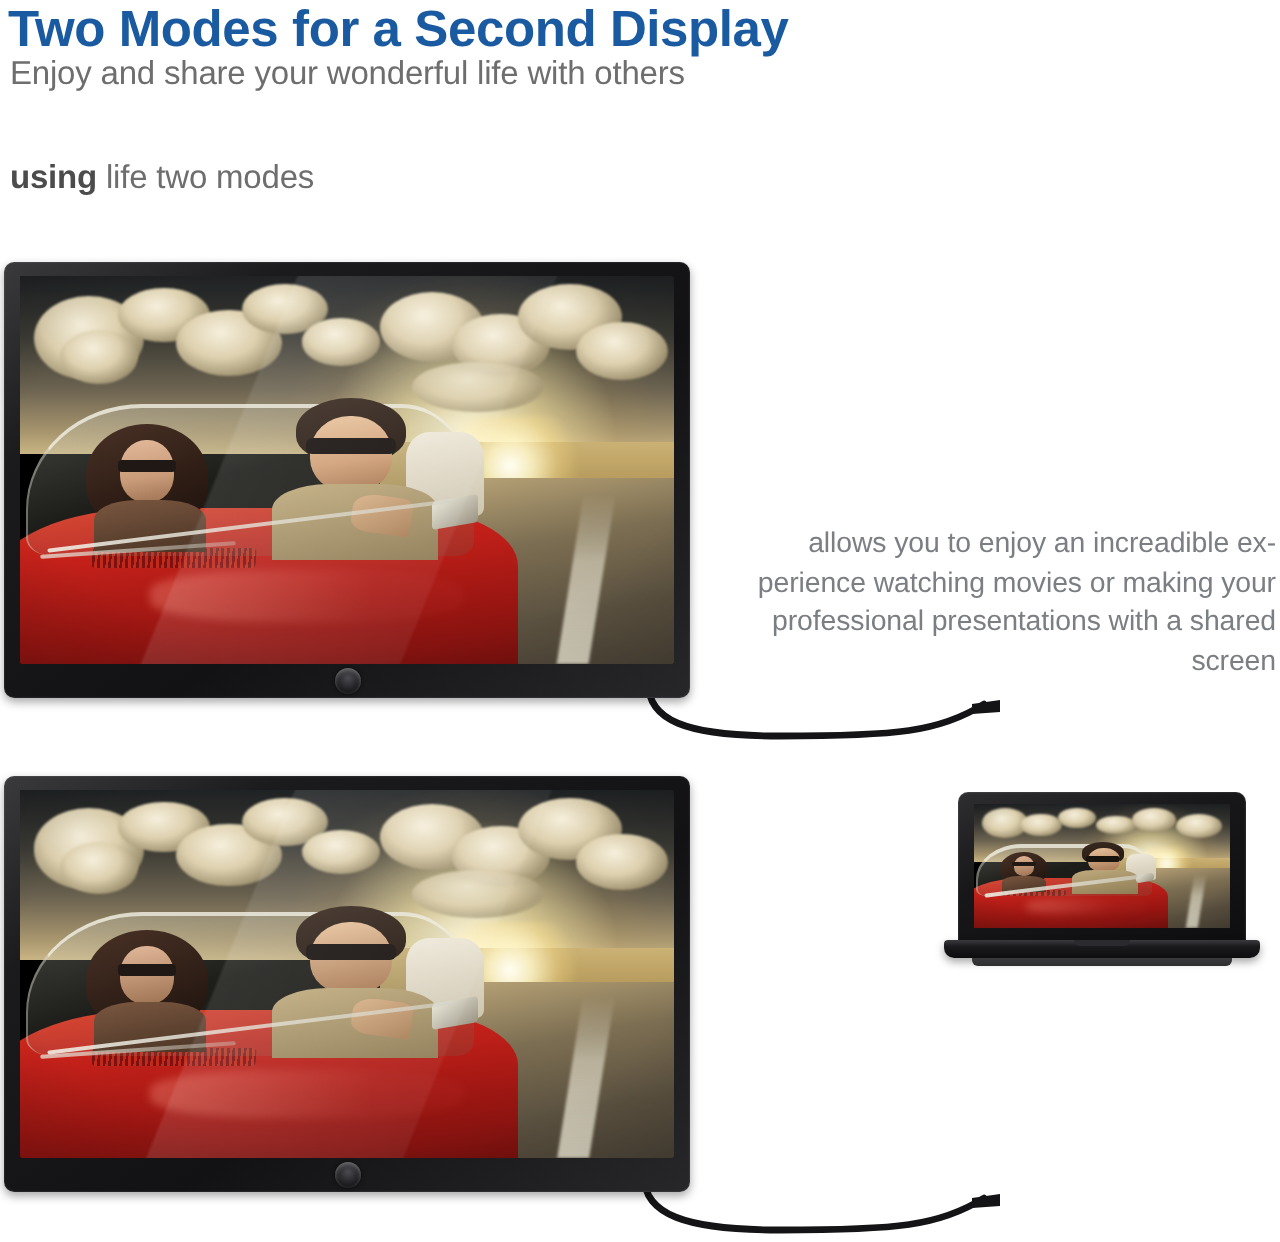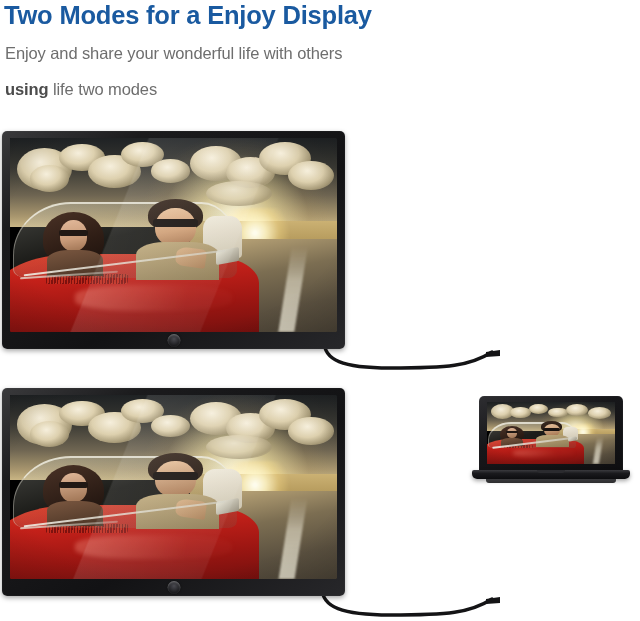--- a/index.html
+++ b/index.html
@@ -273,7 +273,7 @@
 <body style="background: rgb(255, 255, 255);">
 
 <div id="header">
-  <div id="page-title">Two Modes for a Enjoy Display</div>
+  <div id="page-title">Two Modes for a Second Display</div>
   <div class="subtitle-line" id="subtitle-line-1">Enjoy and share your wonderful life with others</div>
   <div class="subtitle-line" id="subtitle-line-2"><span id="subtitle-emphasis">using</span><span> life two modes</span></div>
 </div>

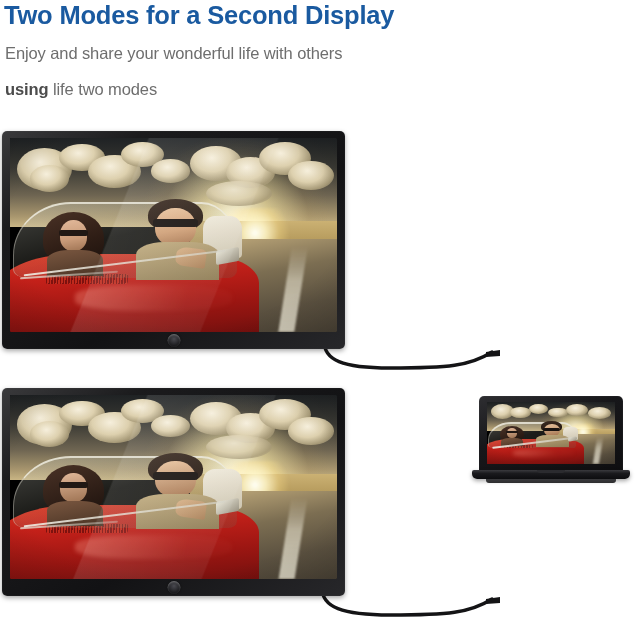--- a/index.html
+++ b/index.html
@@ -38,7 +38,7 @@
     white-space: nowrap;
     letter-spacing: -0.1px;
   }
-  #subtitle-line-1 { top: 44px; text-align: center; }
+  #subtitle-line-1 { top: 28px; text-align: center; }
   #subtitle-line-2 { top: 80px; }
   #subtitle-emphasis { color: #4c4c4c; font-weight: 600; }
 

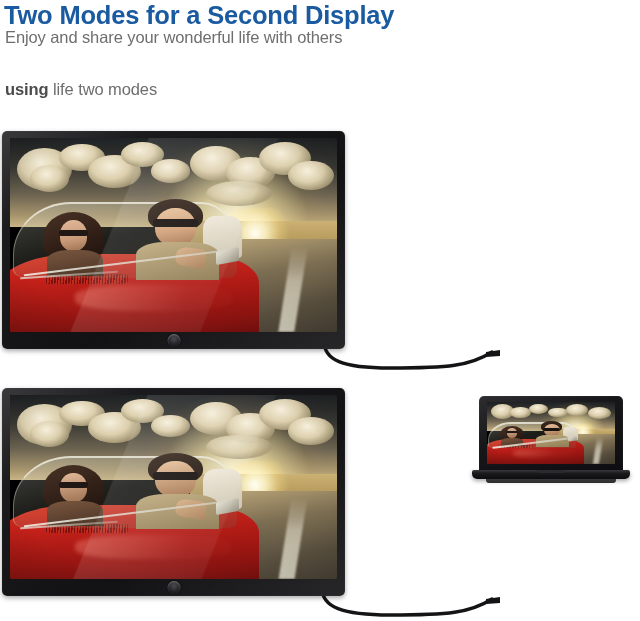--- a/index.html
+++ b/index.html
@@ -379,6 +379,7 @@
   </div>
 
   <div class="mode-text" id="mirror-text-block">
+    <div class="mode-desc">allows you to enjoy an increadible ex-perience watching movies or making your professional presentations with a shared screen</div>
   </div>
 </div>
 

